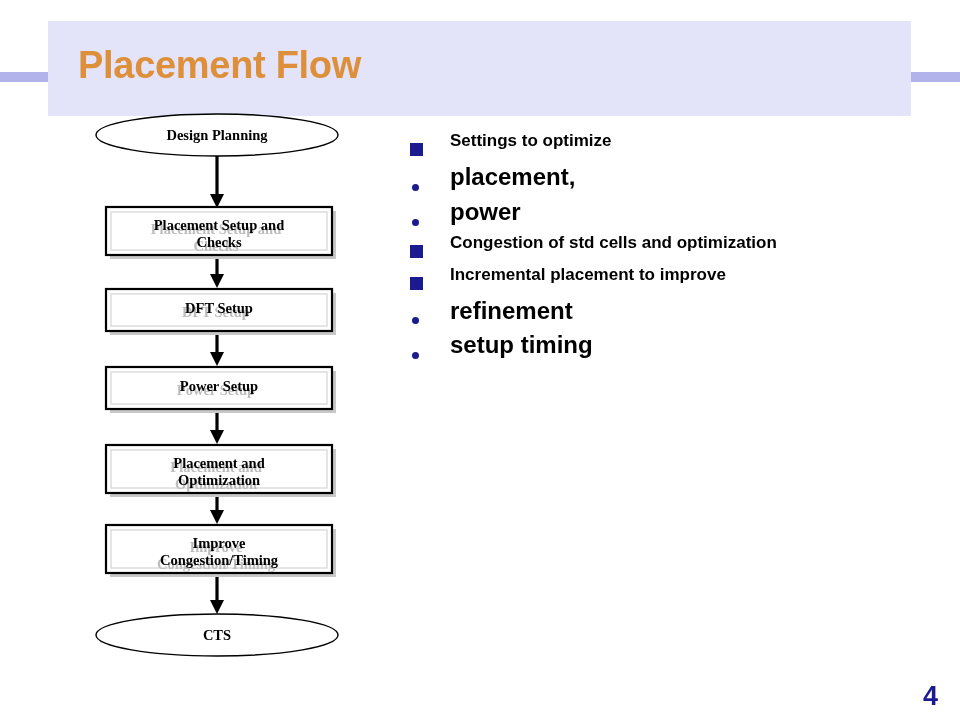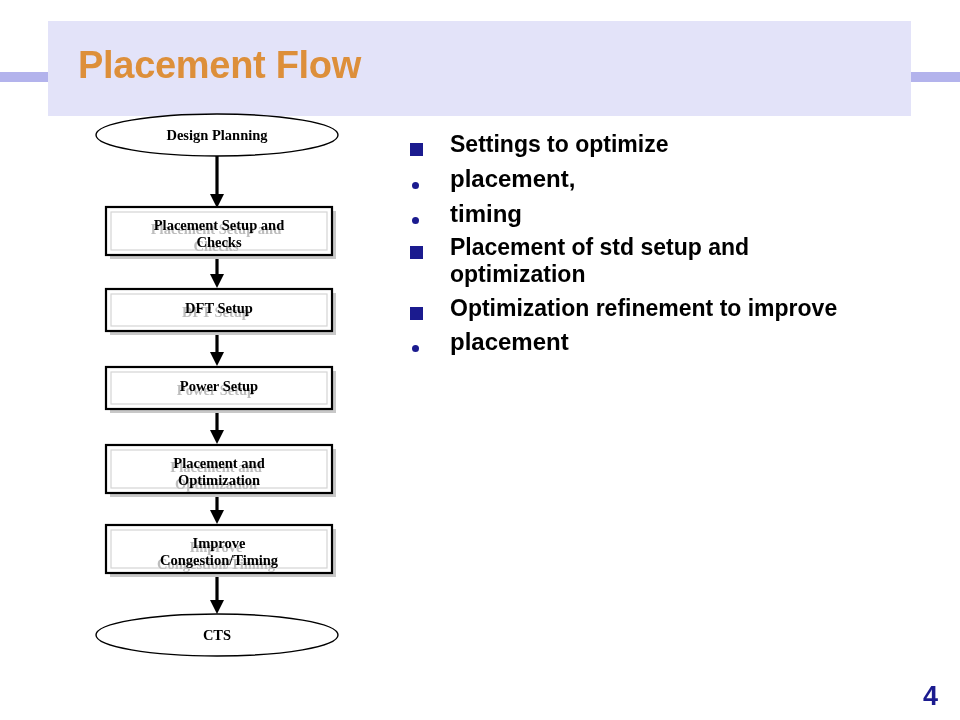--- a/index.html
+++ b/index.html
@@ -141,7 +141,7 @@
     color: #000000;
     line-height: 1.16;
   }
-  .bullet-row.lvl1 .bullet-text { font-size: 23px; max-width: 420px; }
+  .bullet-row.lvl1 .bullet-text { font-size: 17px; max-width: 420px; }
   .bullet-row.lvl2 .bullet-text { font-size: 24px; }
 
   

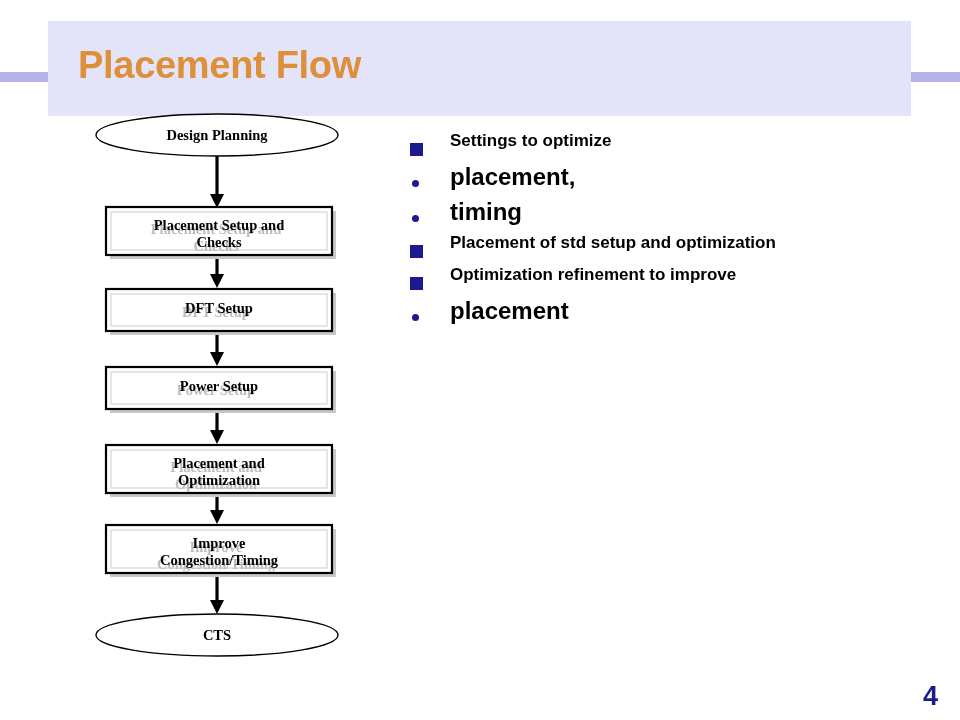--- a/index.html
+++ b/index.html
@@ -112,7 +112,7 @@
     align-items: flex-start;
   }
   .bullet-row.lvl1 { margin-bottom: 7px; }
-  .bullet-row.lvl2 { margin-bottom: 7px; }
+  .bullet-row.lvl2 { margin-bottom: 7px; align-items: flex-end; }
 
   .bullet-marker {
     flex: 0 0 auto;

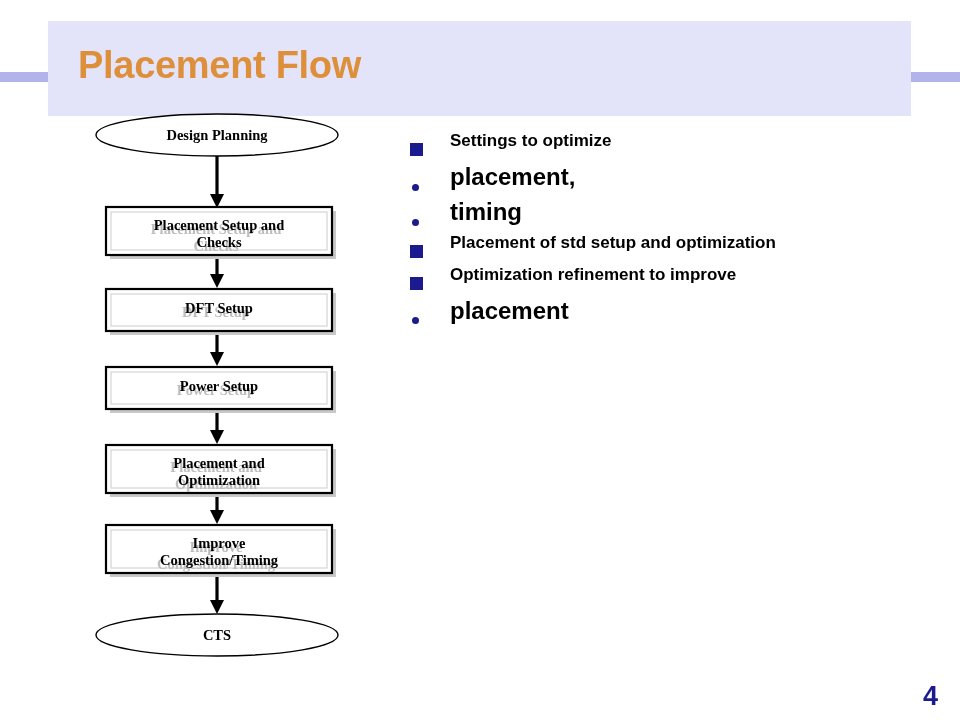--- a/index.html
+++ b/index.html
@@ -269,7 +269,7 @@
     <span class="bullet-marker">
         <span class="dot"></span>
       </span>
-    <span class="bullet-text">timing</span>
+    <span class="bullet-text">power</span>
   </div>
 
   <div class="bullet-row lvl1">

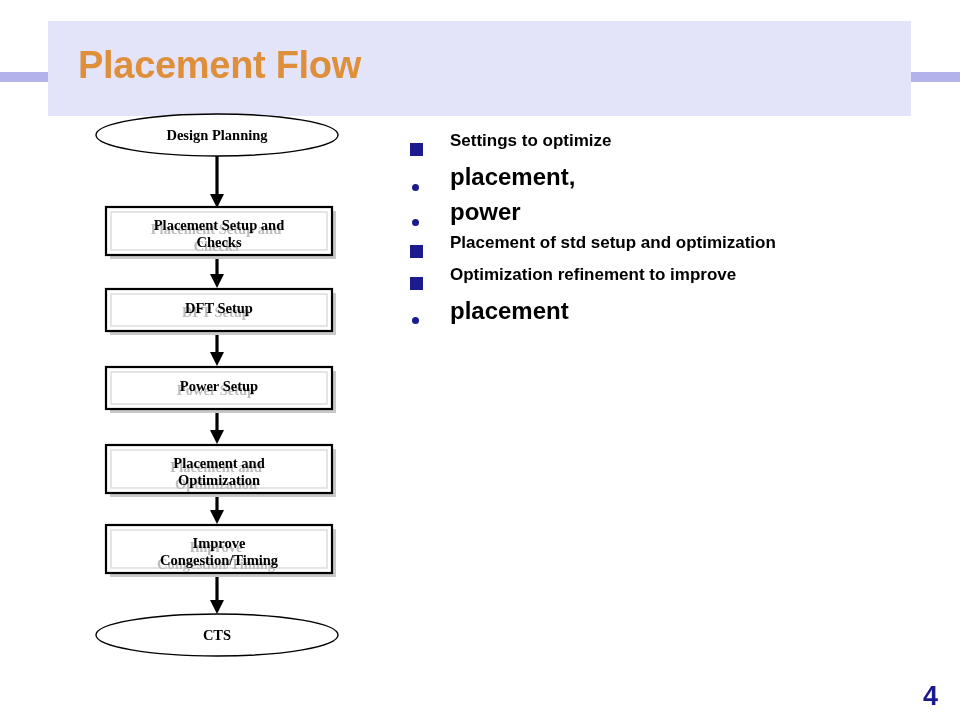--- a/index.html
+++ b/index.html
@@ -276,7 +276,7 @@
     <span class="bullet-marker">
         <span class="sq"></span>
       </span>
-    <span class="bullet-text">Placement of std setup and optimization</span>
+    <span class="bullet-text">Congestion of std cells and optimization</span>
   </div>
 
   <div class="bullet-row lvl1">

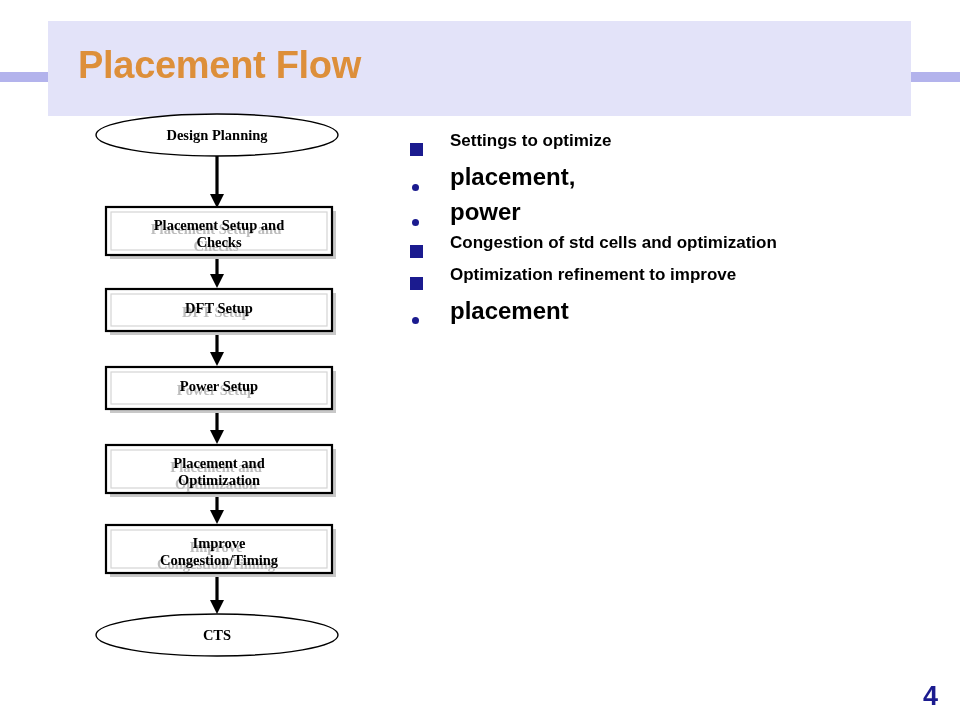--- a/index.html
+++ b/index.html
@@ -283,7 +283,7 @@
     <span class="bullet-marker">
         <span class="sq"></span>
       </span>
-    <span class="bullet-text">Optimization refinement to improve</span>
+    <span class="bullet-text">Incremental placement to improve</span>
   </div>
 
   <div class="bullet-row lvl2">

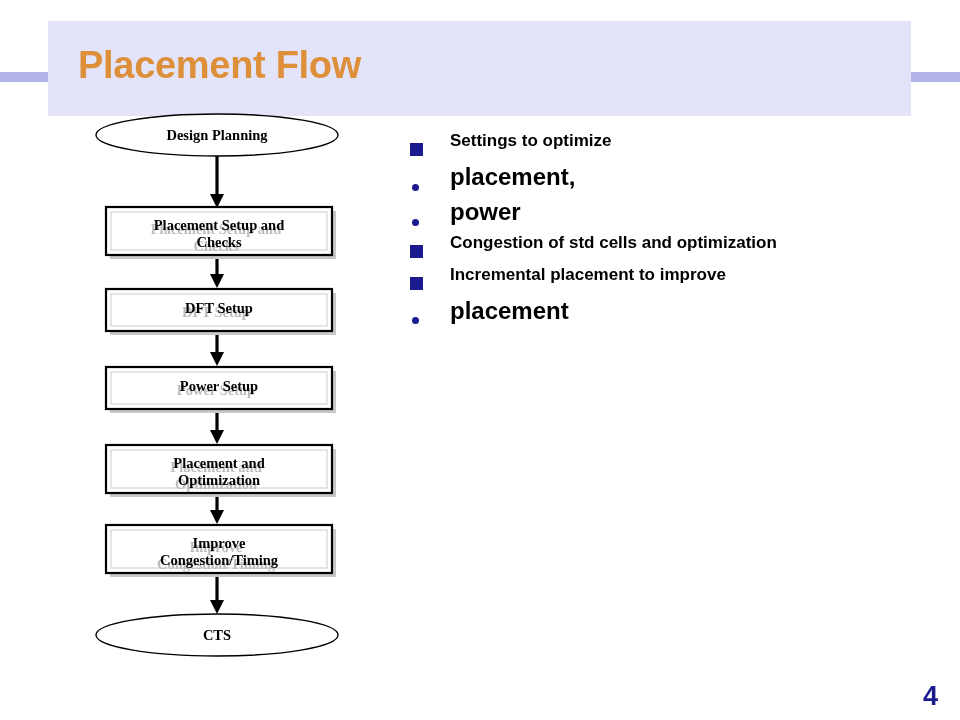--- a/index.html
+++ b/index.html
@@ -290,7 +290,7 @@
     <span class="bullet-marker">
         <span class="dot"></span>
       </span>
-    <span class="bullet-text">placement</span>
+    <span class="bullet-text">refinement</span>
   </div>
 
 

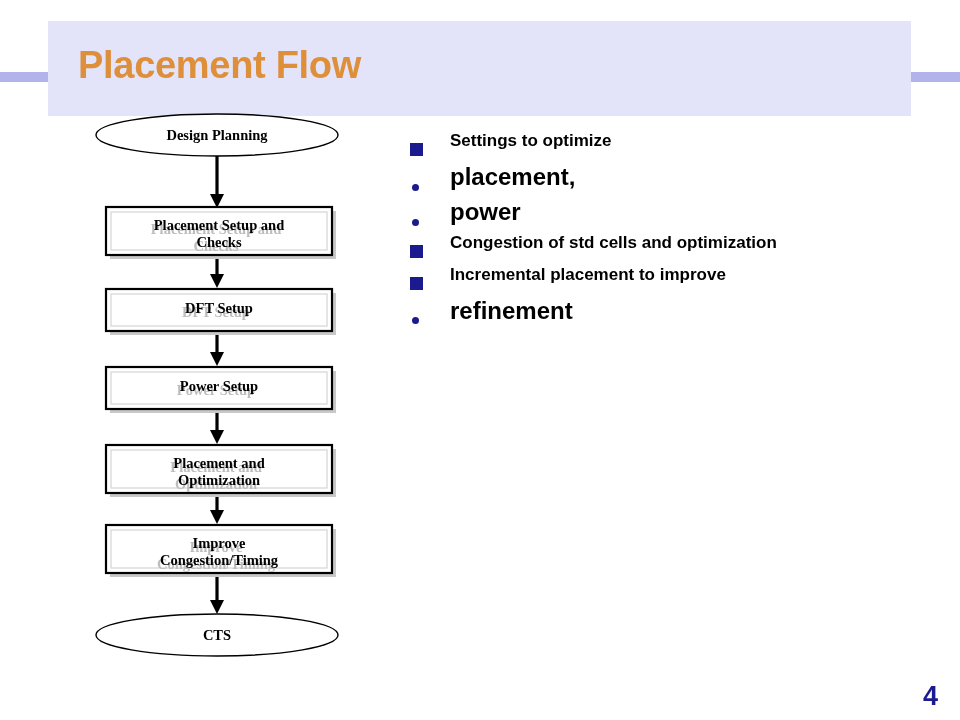--- a/index.html
+++ b/index.html
@@ -293,6 +293,12 @@
     <span class="bullet-text">refinement</span>
   </div>
 
+  <div class="bullet-row lvl2">
+    <span class="bullet-marker">
+        <span class="dot"></span>
+      </span>
+    <span class="bullet-text">setup timing</span>
+  </div>
 
 </div>
 

